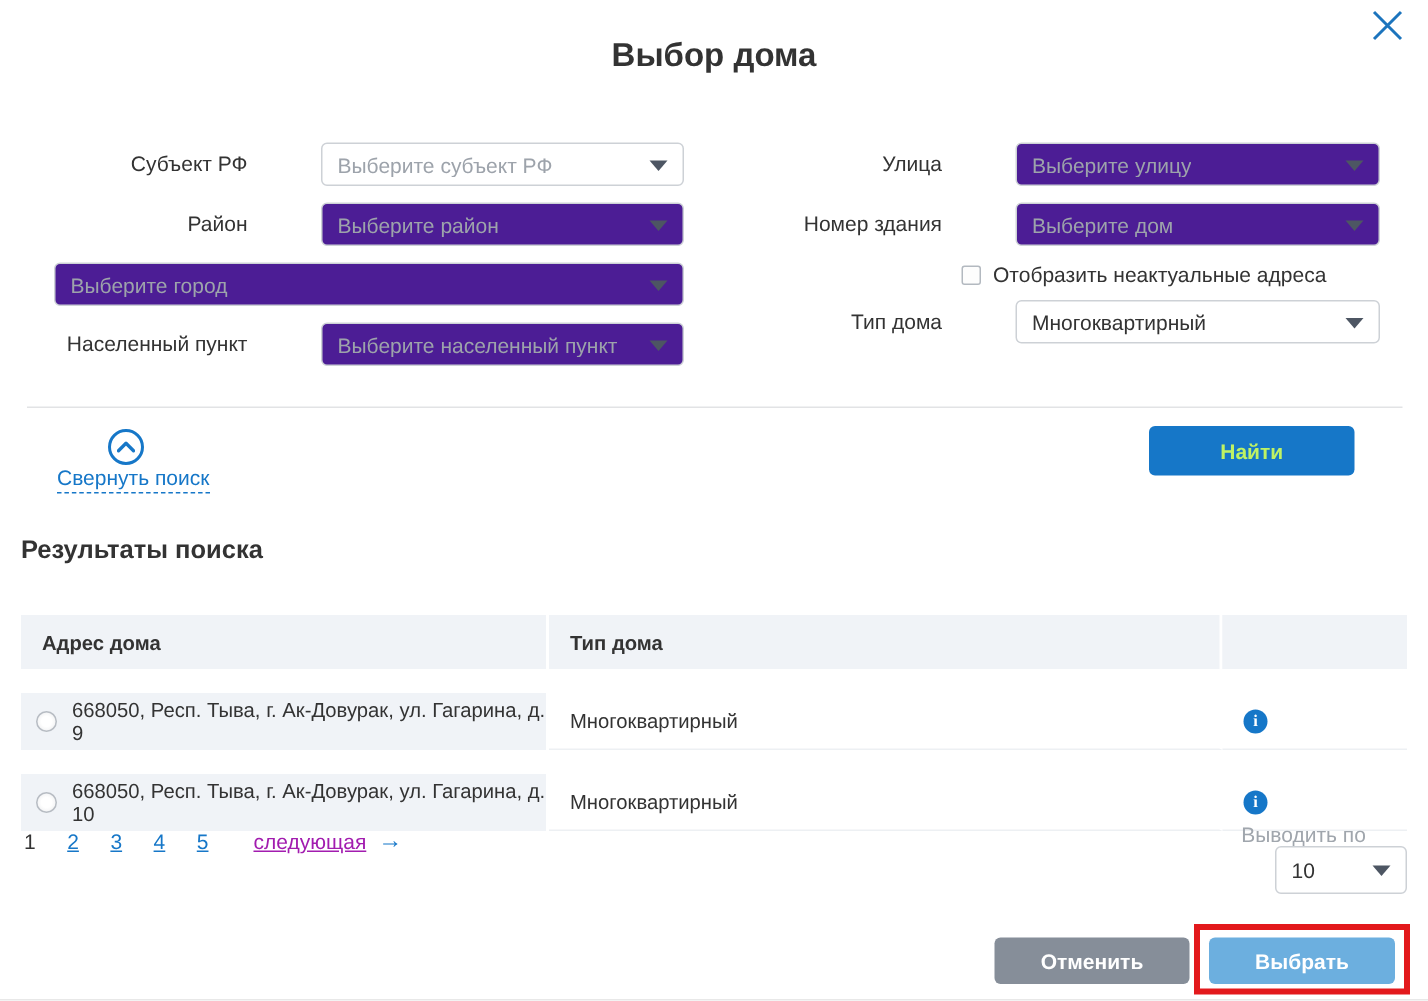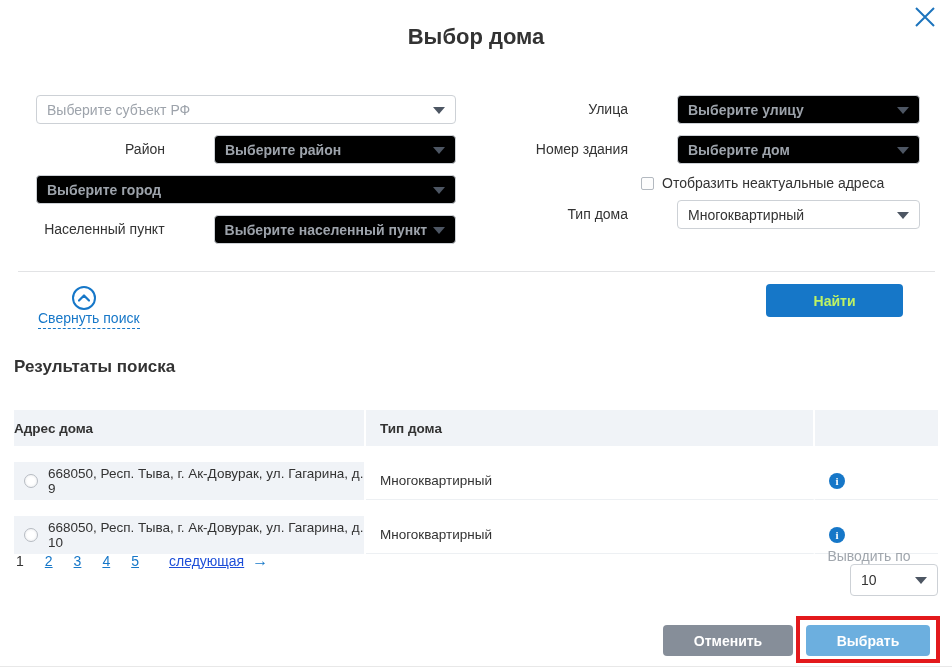--- a/index.html
+++ b/index.html
@@ -133,6 +133,7 @@
 
 <div class="form-col left">
   <div class="field-row">
+    <div class="field-label">Субъект РФ</div>
     <div class="select">
       <span class="ph">Выберите субъект РФ</span>
       <span class="tri"></span>

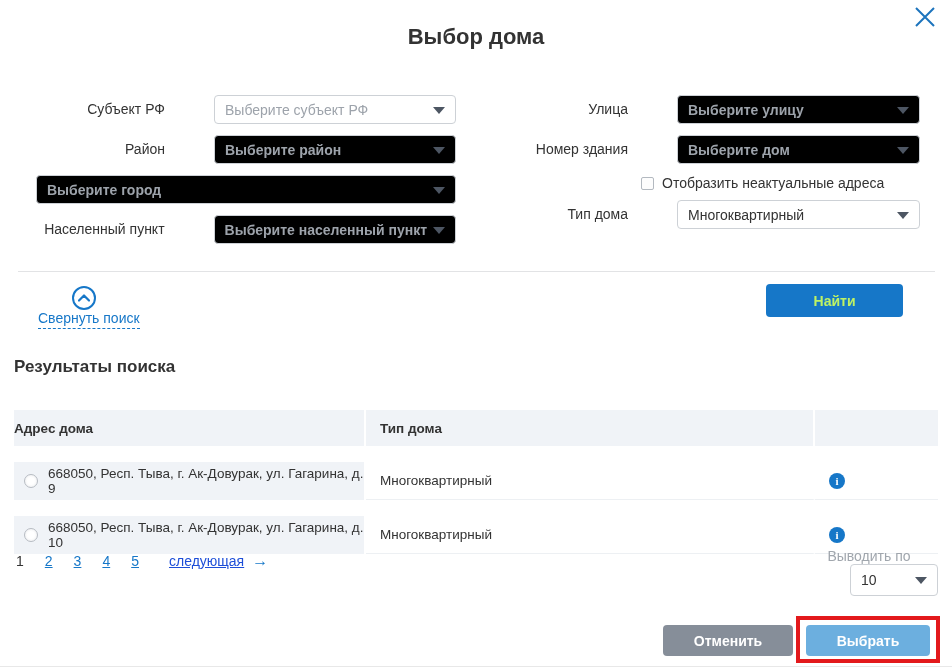--- a/index.html
+++ b/index.html
@@ -36,7 +36,7 @@
     background: #fff; display: flex; align-items: center;
     padding: 0 28px 0 10px; cursor: pointer; margin-left: 36px;
   }
-  .select.disabled { background: #000000; font-weight: bold; }
+  .select.disabled { background: #4c1d95; }
   .select .ph   { font-size: 14px; color: #9da3ab; white-space: nowrap; overflow: hidden; }
   .select .val  { font-size: 14px; color: #333; white-space: nowrap; }
   .tri {

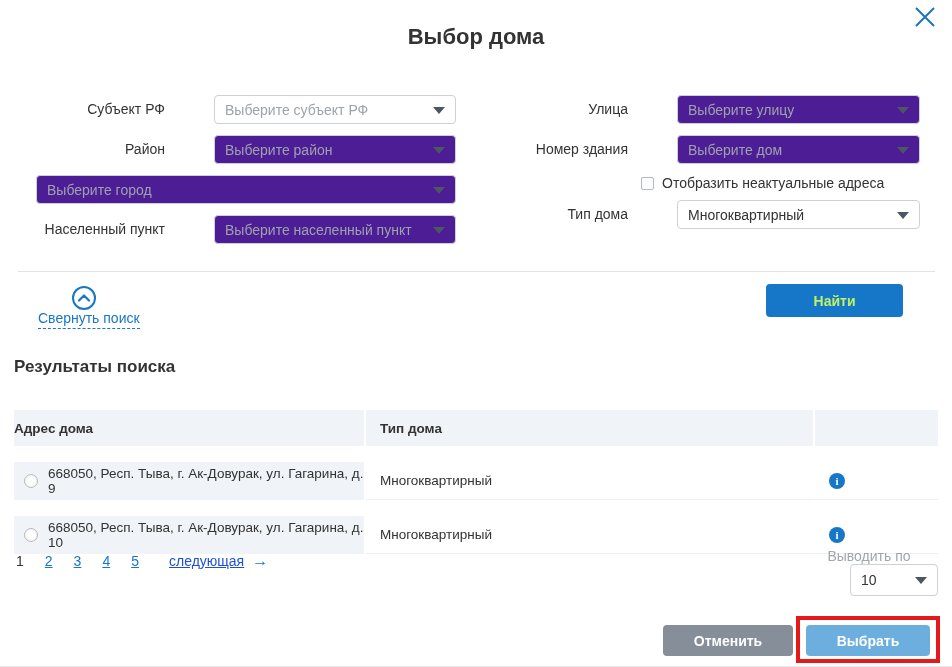--- a/index.html
+++ b/index.html
@@ -76,7 +76,7 @@
   .results-table { position: absolute; top: 410px; left: 14px; width: 924px; font-size: 13.5px; }
   .t-head { display: flex; height: 36px; background: #f0f3f7; font-weight: bold; }
   .t-row  { display: flex; height: 38px; margin-top: 16px; }
-  .c-addr { width: 352px; display: flex; align-items: center; border-right: 2px solid #fff; }
+  .c-addr { width: 352px; display: flex; align-items: center; padding-left: 14px; border-right: 2px solid #fff; }
   .c-type { width: 449px; display: flex; align-items: center; padding-left: 14px; border-right: 2px solid #fff; }
   .c-info { flex: 1; display: flex; align-items: center; padding-left: 14px; }
   .t-head .c-addr, .t-head .c-type, .t-head .c-info { background: #f0f3f7; }

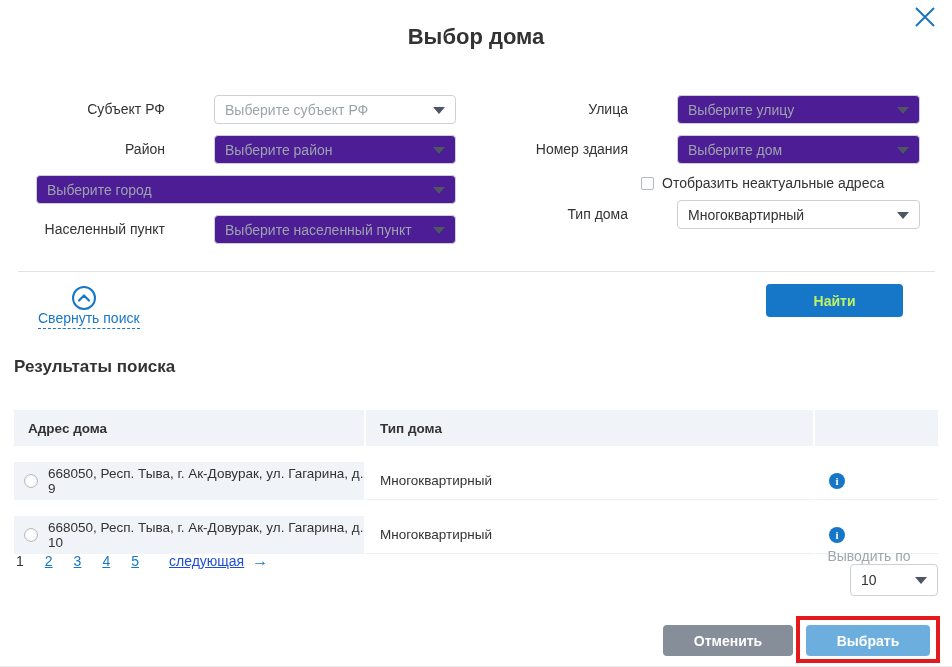--- a/index.html
+++ b/index.html
@@ -95,7 +95,7 @@
   .pagination { position: absolute; top: 552px; left: 16px; display: flex; align-items: center; font-size: 14px; }
   .pagination .current { color: #333; margin-right: 21px; }
   .pagination a.page { color: #1677c8; text-decoration: underline; margin-right: 21px; cursor: pointer; }
-  .pagination a.next { color: #1d4ed8; text-decoration: underline; margin-left: 9px; cursor: pointer; }
+  .pagination a.next { color: #a21caf; text-decoration: underline; margin-left: 9px; cursor: pointer; }
   .pagination .next-arrow { color: #1677c8; margin-left: 8px; font-size: 16px; text-decoration: none; }
   .page-size { position: absolute; top: 548px; right: 14px; display: flex; align-items: center; flex-direction: column; }
   .page-size-label { font-size: 14px; color: #a0a6ad; margin-right: 14px; }

